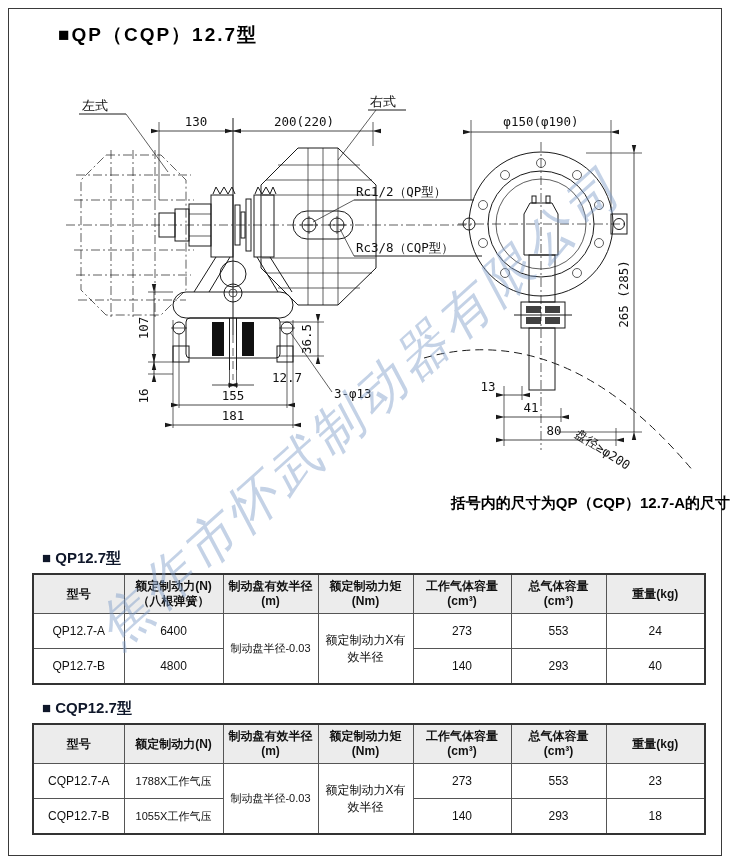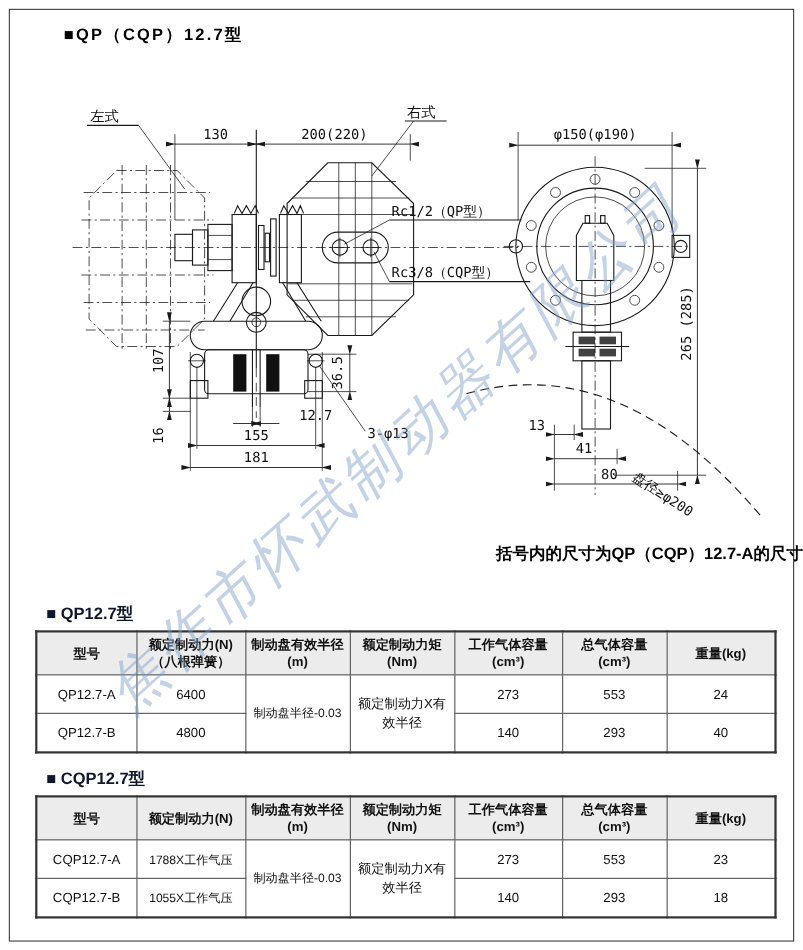--- a/index.html
+++ b/index.html
@@ -6,7 +6,7 @@
   #page{position:relative;width:730px;height:864px;background:#ffffff;overflow:hidden;
         font-family:"Liberation Sans",sans-serif;color:#111;}
   #border-frame{position:absolute;left:8px;top:8px;right:8px;bottom:8px;border:1.5px solid #3a3a3a;}
-  #doc-title{position:absolute;left:58px;top:22px;font-size:15px;font-weight:bold;letter-spacing:2px;color:#000;}
+  #doc-title{position:absolute;left:58px;top:22px;font-size:19px;font-weight:bold;letter-spacing:2px;color:#000;}
   #drawing-wrap{position:absolute;left:26px;top:80px;width:680px;height:400px;}
   svg{display:block;}
   .ln{stroke:#1a1a1a;fill:none;stroke-width:1;}

